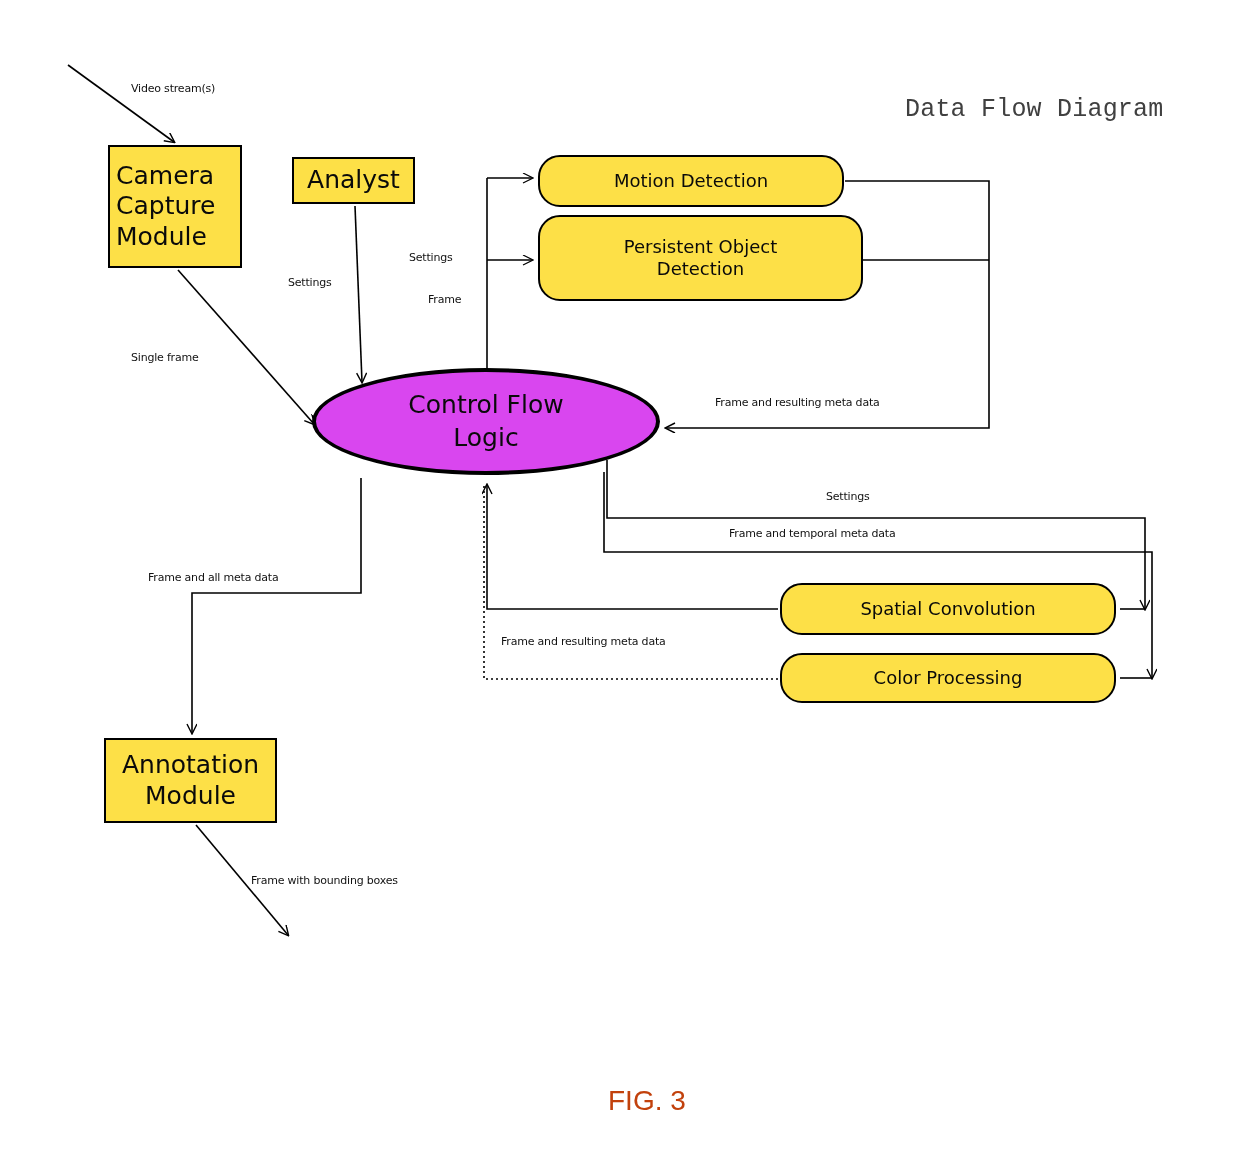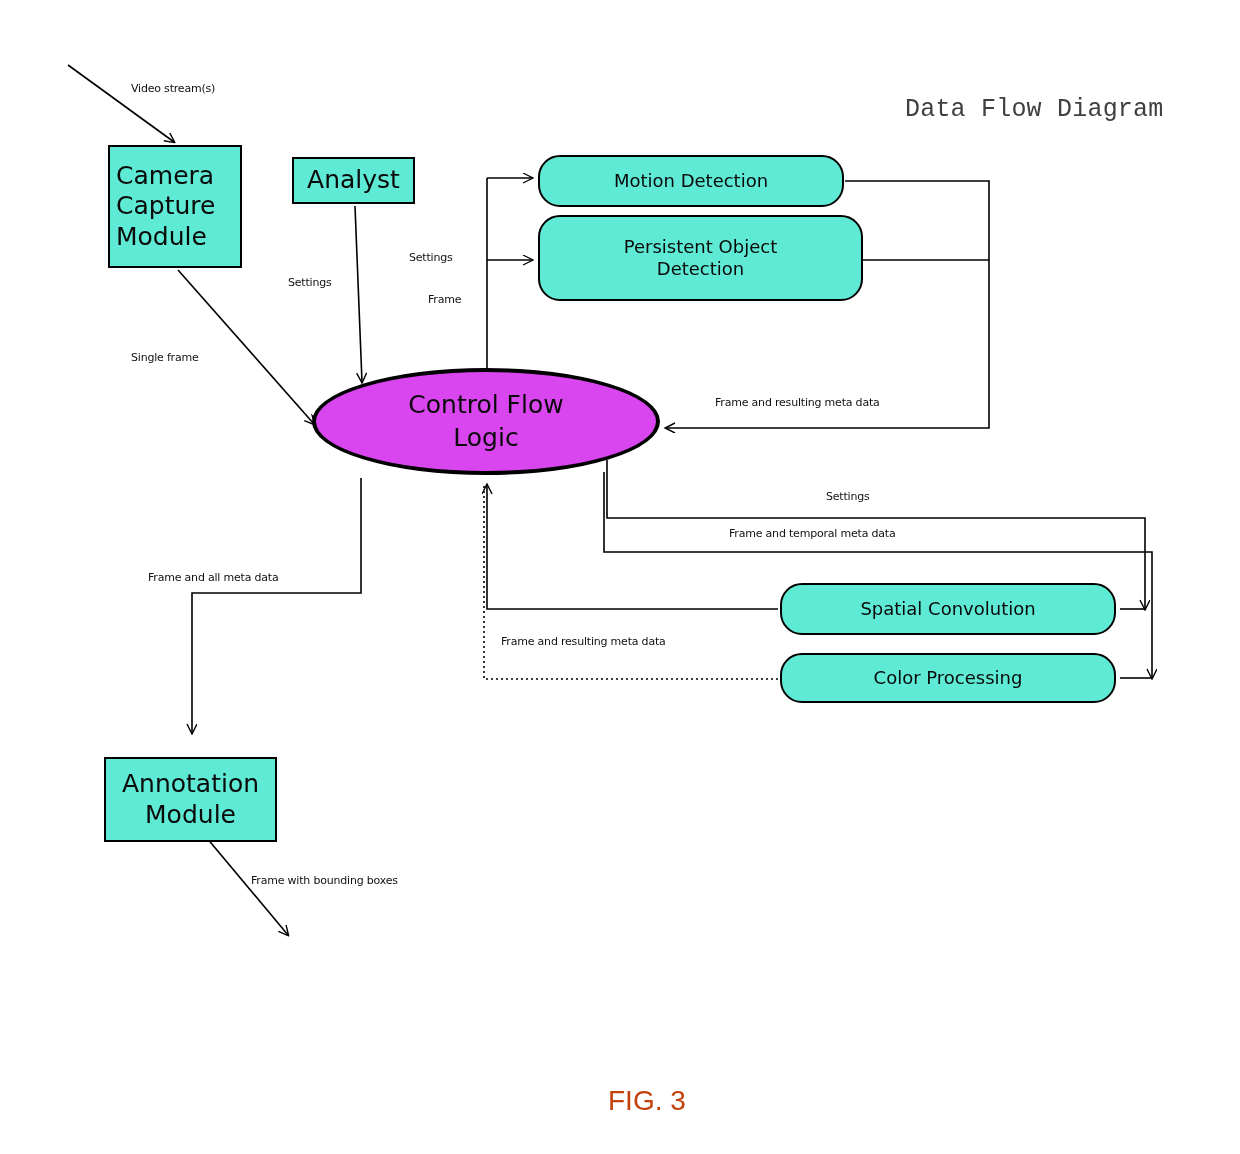--- a/index.html
+++ b/index.html
@@ -29,7 +29,7 @@
     position: absolute;
     box-sizing: border-box;
     border: 2px solid #000;
-    background: #5eead4;
+    background: #fde047;
     display: flex;
     align-items: center;
     justify-content: center;

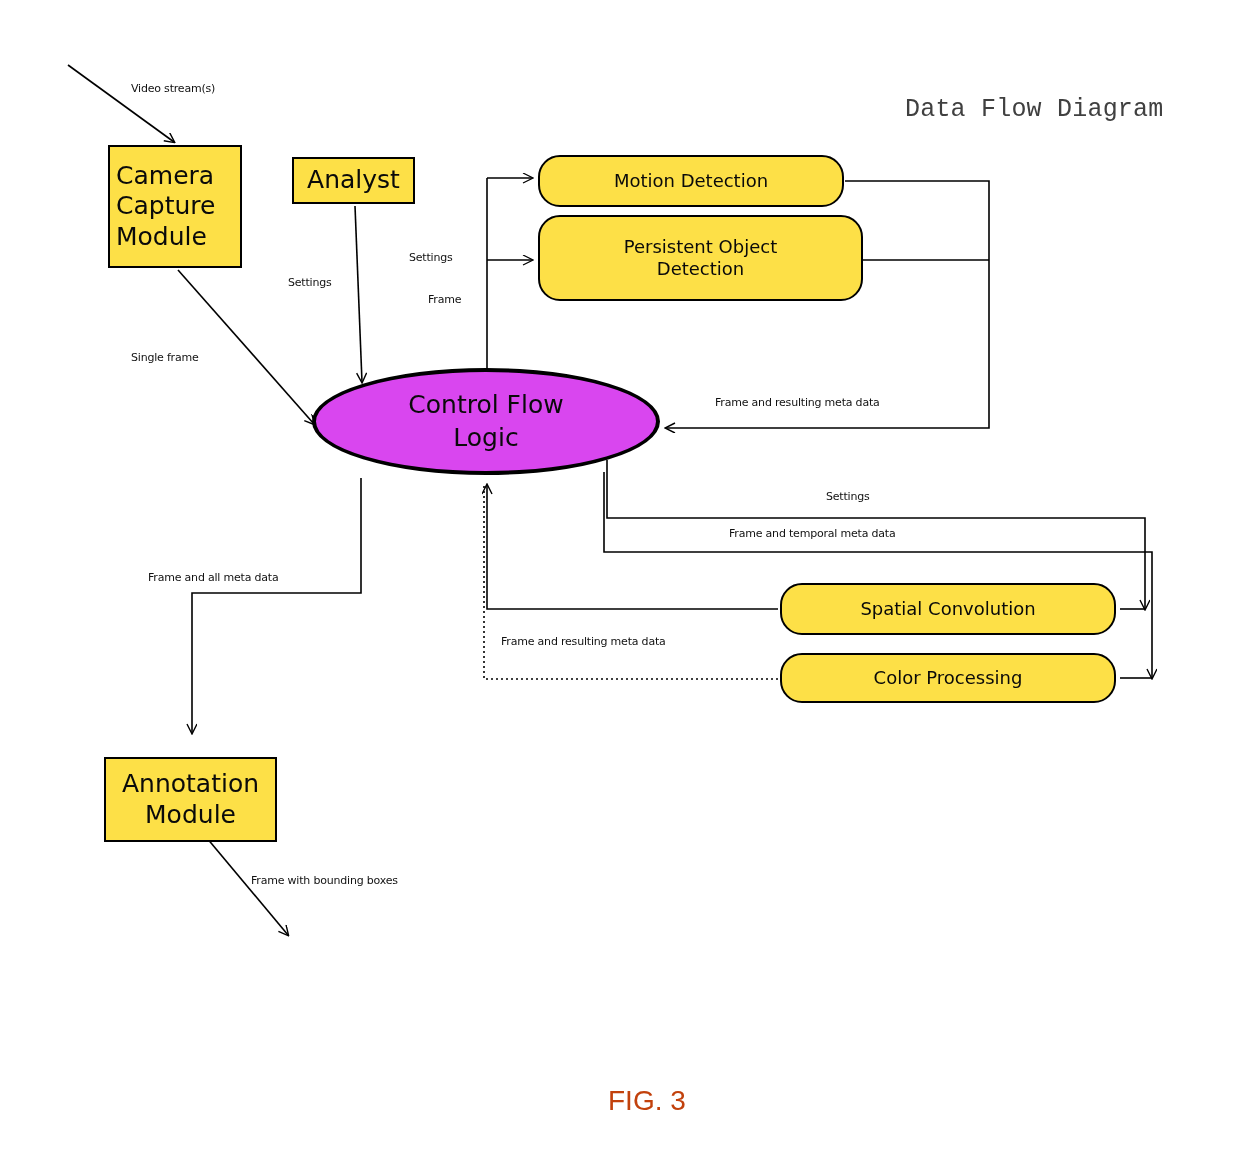--- a/index.html
+++ b/index.html
@@ -165,7 +165,7 @@
     <span>Color Processing</span>
   </div>
 
-  <div class="node-box t-md" style="left:104px; top:738px; width:173px; height:85px;margin-top:19px;">
+  <div class="node-box t-md" style="left:104px; top:738px; width:173px; height:85px;">
     <div style="display:flex; flex-direction:column; align-items:center; width:100%;">
       <span>Annotation</span>
       <span>Module</span>

